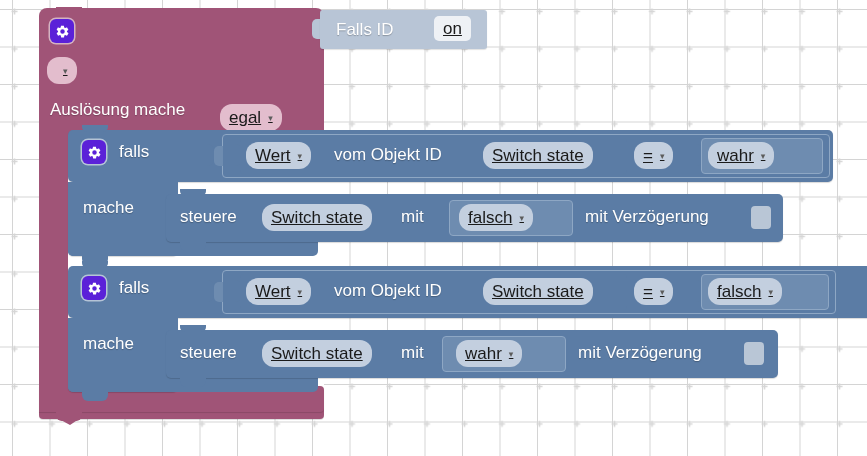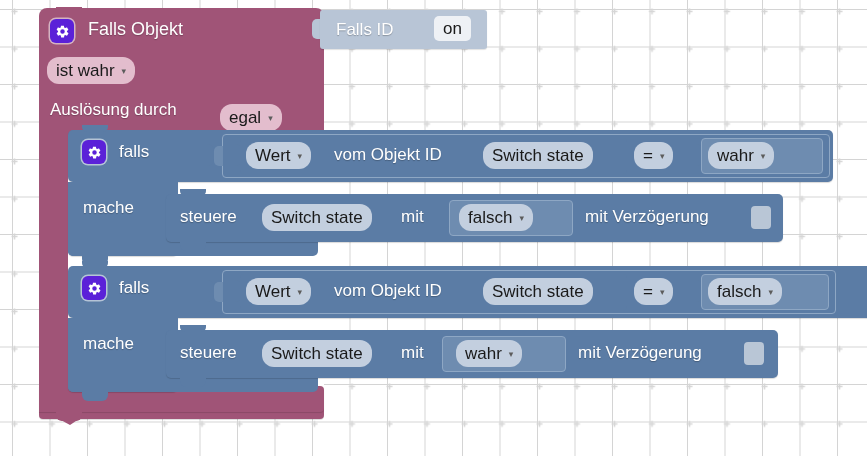--- a/index.html
+++ b/index.html
@@ -246,7 +246,6 @@
     </svg>
   </div>
 
-  <div class="label lg" style="left:88px; top:20px;">Falls Objekt</div>
 
   <div class="objid-socket"></div>
   <div class="objid-plug"></div>

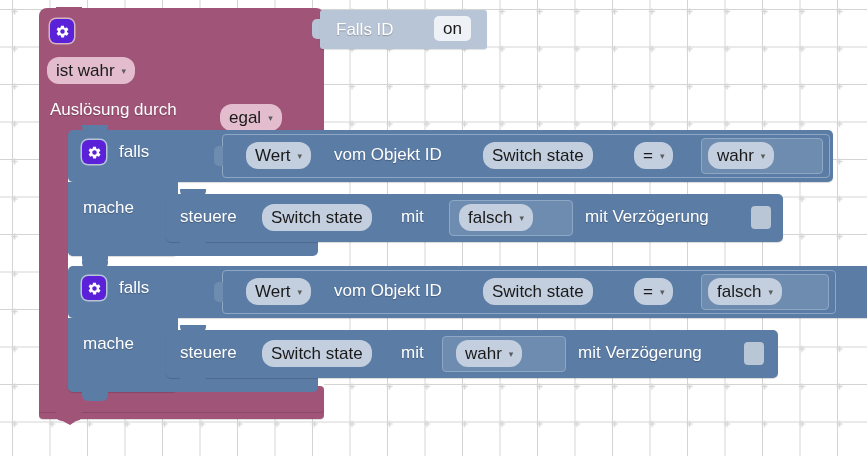--- a/index.html
+++ b/index.html
@@ -160,6 +160,7 @@
     padding: 0 9px;
     height: 27px;
     line-height: 27px;
+    text-decoration: underline;
   }
   .field.pink  { background: #e3bdcd; }
   .field.blue  { background: #c3cfdf; }

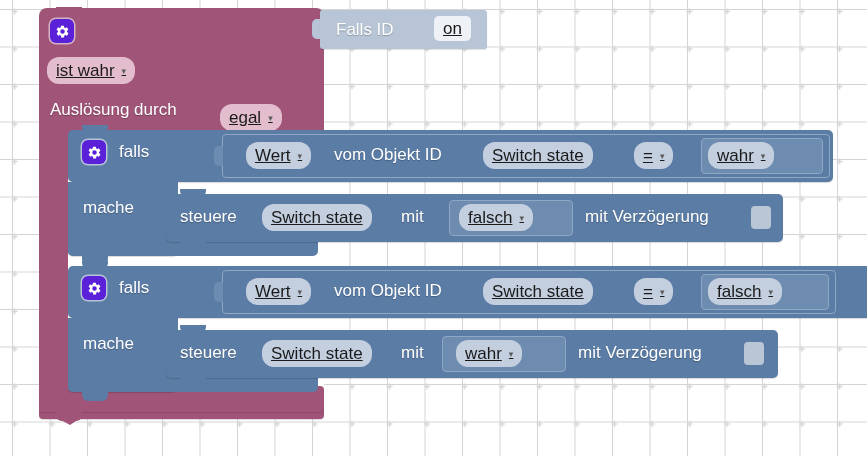--- a/index.html
+++ b/index.html
@@ -256,7 +256,6 @@
   </div>
 
   <div class="field pink" style="left:47px; top:57px;">
-    <span>ist wahr</span>
     <span class="caret">▾</span>
   </div>
 

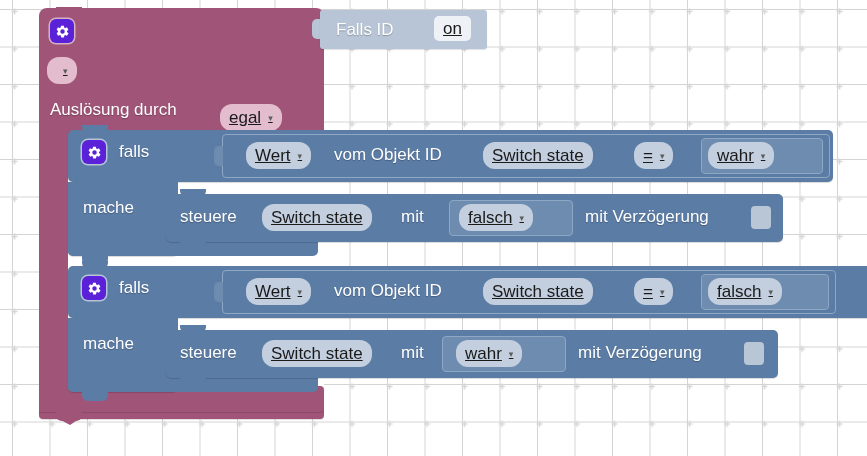--- a/index.html
+++ b/index.html
@@ -259,7 +259,7 @@
     <span class="caret">▾</span>
   </div>
 
-  <div class="label" style="left:50px; top:101px;">Auslösung durch</div>
+  <div class="label" style="left:50px; top:101px;">Auslösung mache</div>
   <div class="field pink" style="left:220px; top:104px;">
     <span>egal</span>
     <span class="caret">▾</span>

